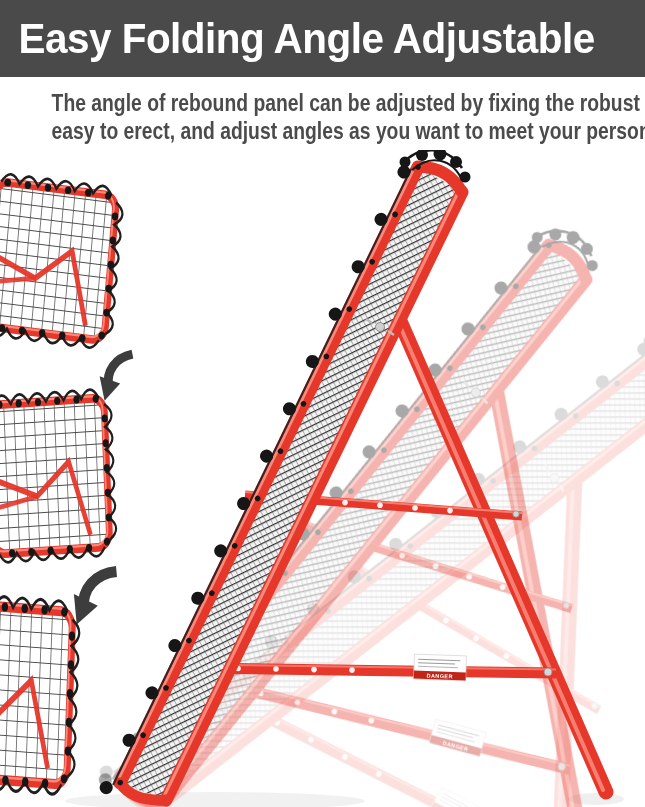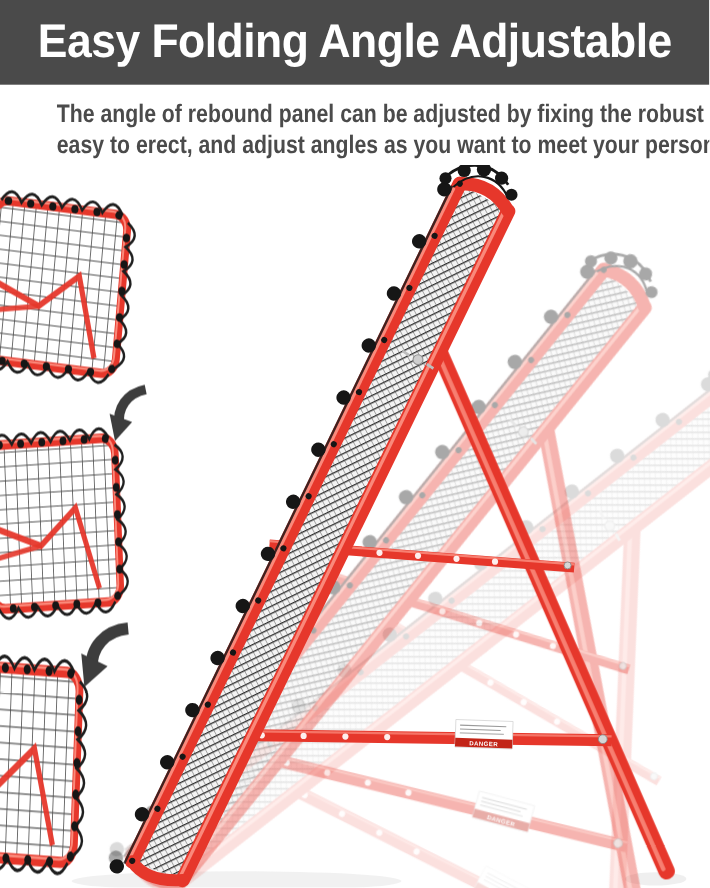--- a/index.html
+++ b/index.html
@@ -9,7 +9,7 @@
   }
   .banner{
     height:77px;background:var(--banner-bg,#4a4a4a);
-    display:flex;align-items:center;justify-content:center;overflow:hidden;
+    display:flex;align-items:center;justify-content:flex-start;overflow:hidden;
   }
   .banner h1{
     margin:0;color:var(--banner-fg,#ffffff);

